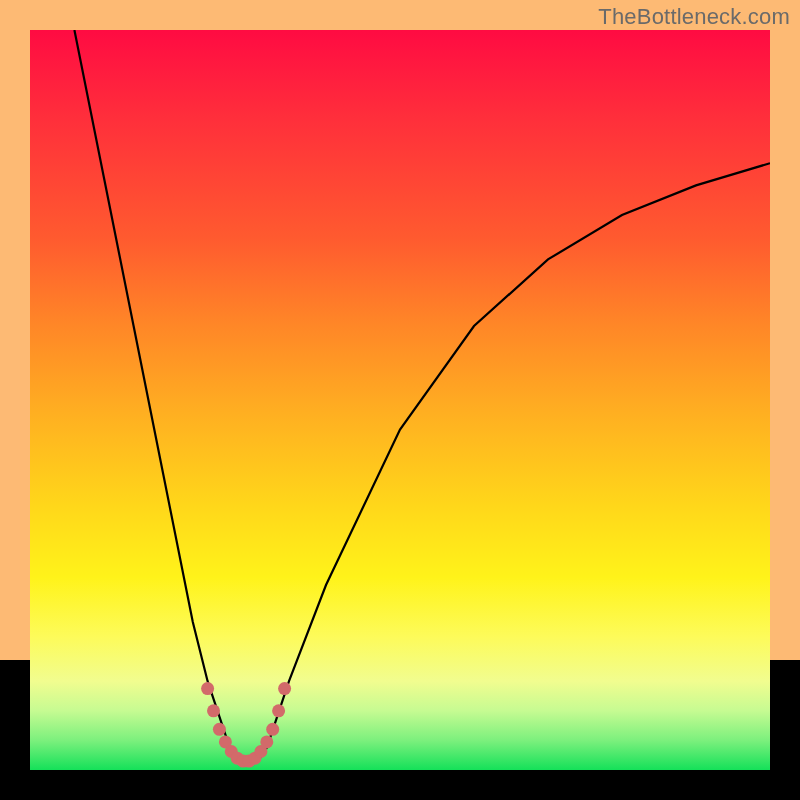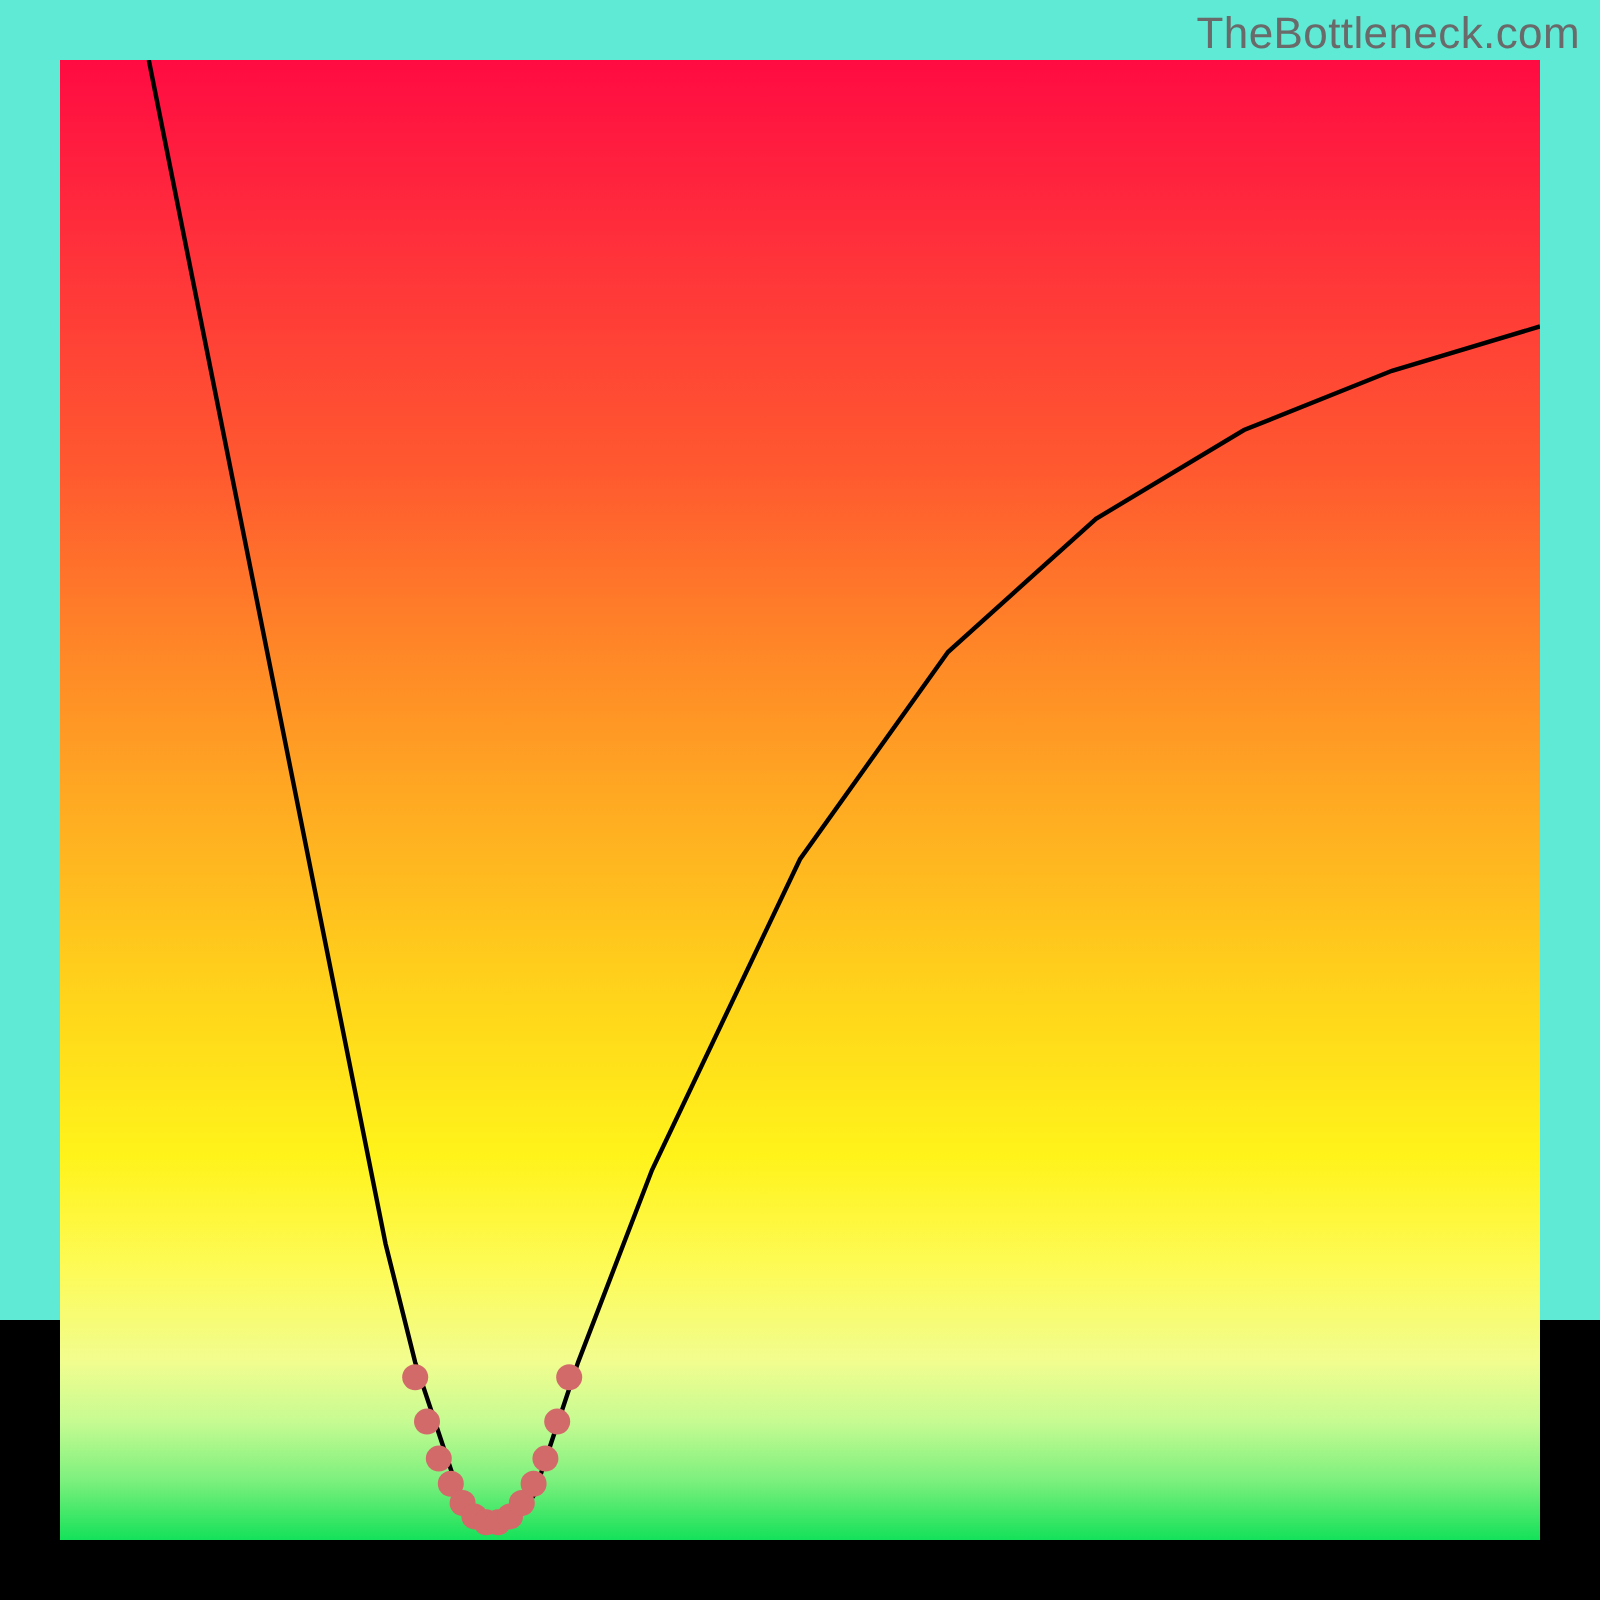--- a/index.html
+++ b/index.html
@@ -15,7 +15,7 @@
     position: relative;
     width: 800px;
     height: 660px;
-    background: #5eead4;
+    background: #fdba74;
     text-decoration: underline;
   }
   .watermark {

